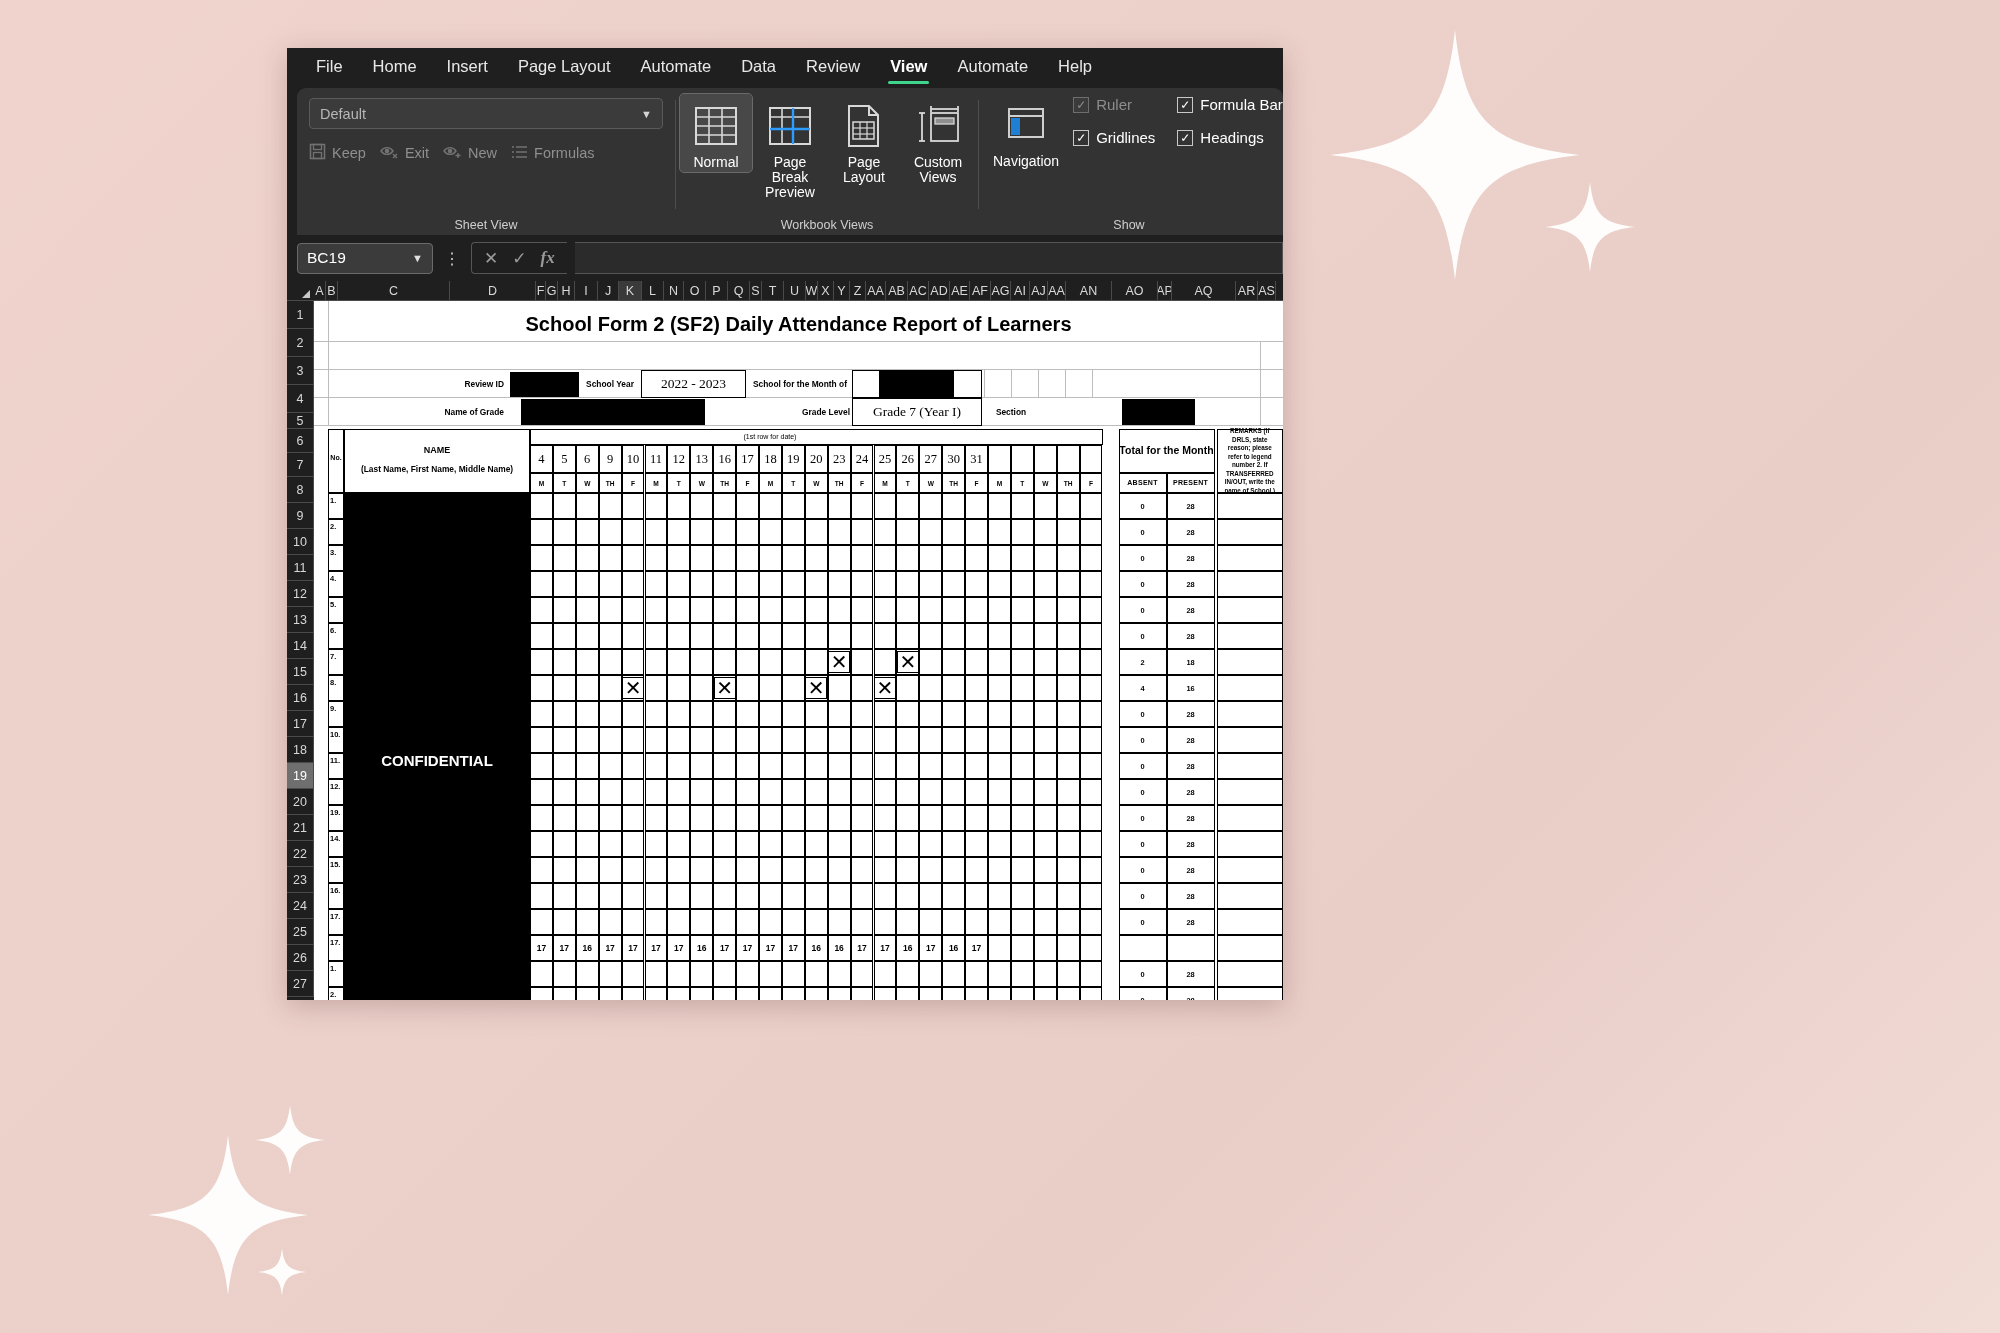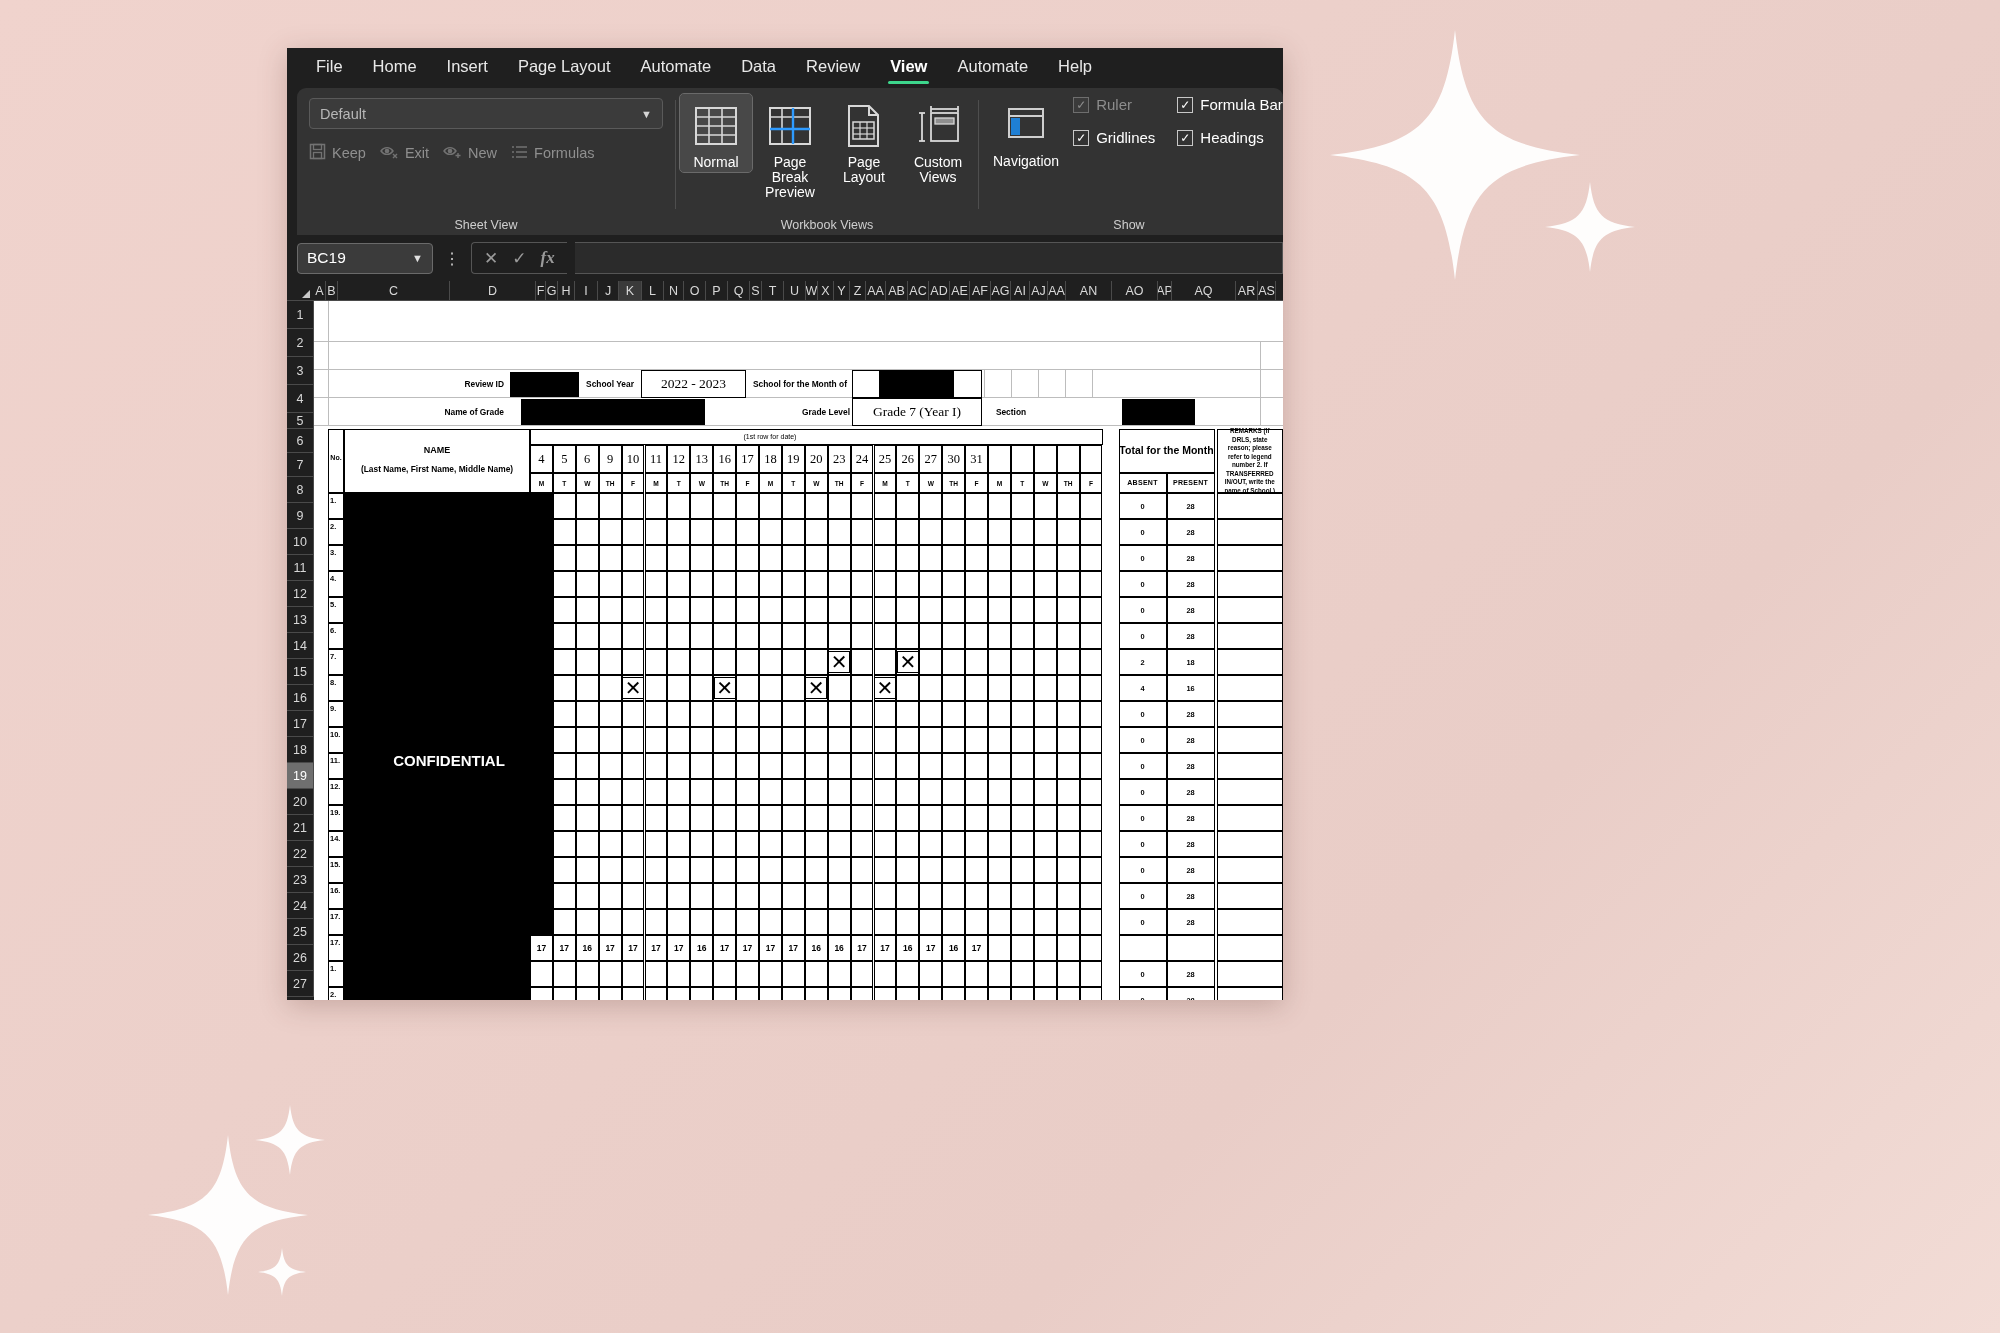--- a/index.html
+++ b/index.html
@@ -527,6 +527,7 @@
         </div>
       <div id="sheet">
 
+        <div class="abs ctr" id="sf2-title">School Form 2 (SF2) Daily Attendance Report of Learners</div>
 
         <div class="thinline" style="left:0;top:40px;width:100%;height:1px;"></div>
         <div class="thinline" style="left:0;top:68px;width:100%;height:1px;"></div>

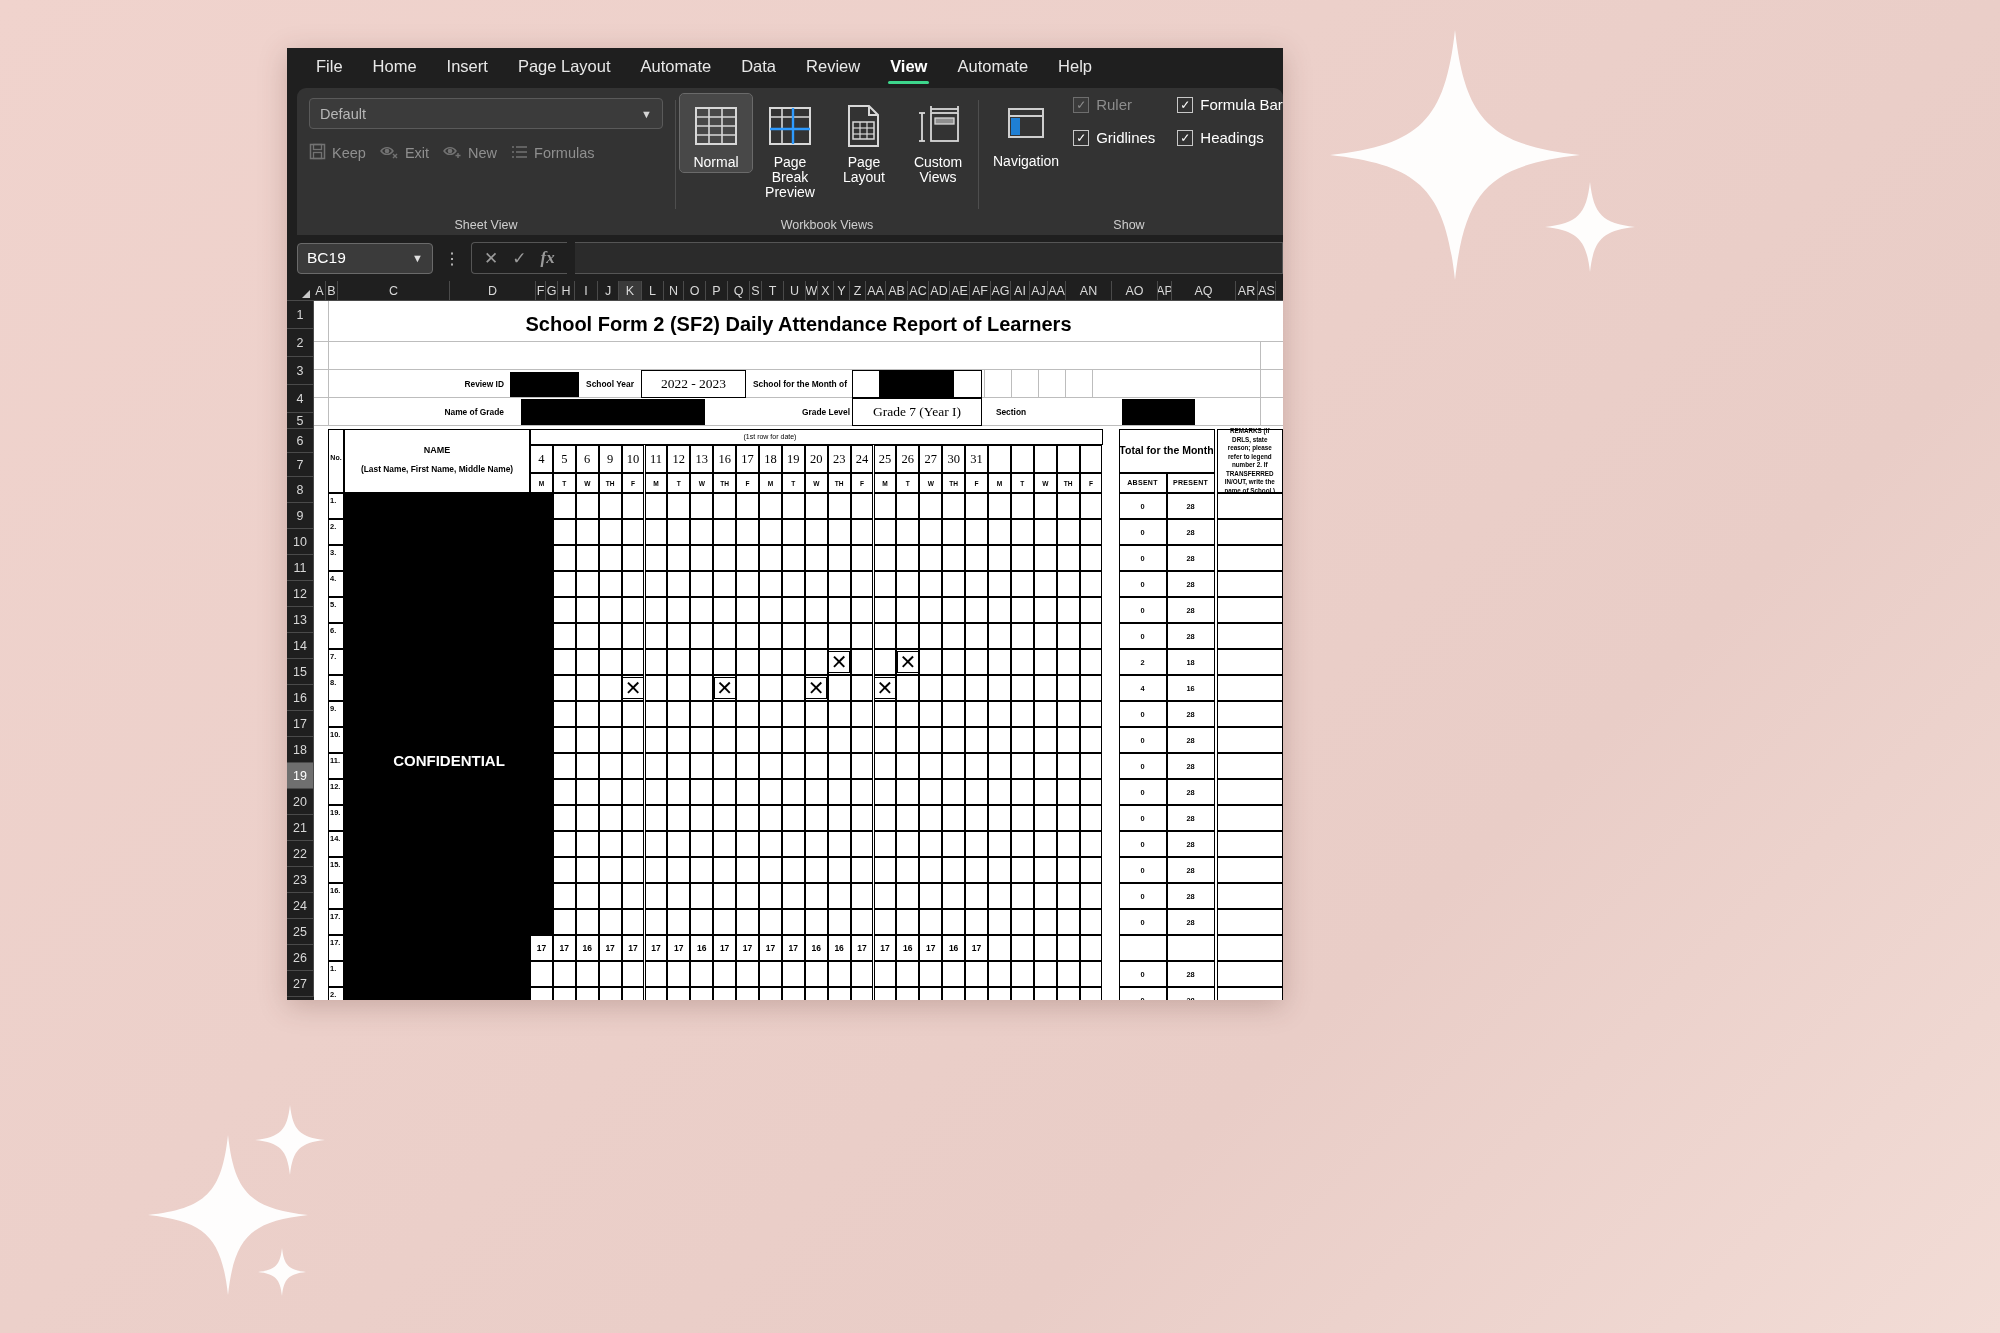--- a/index.html
+++ b/index.html
@@ -1213,7 +1213,7 @@
             <div class="cellbox" style="left:852.5px;top:480px;width:48px;height:26px;"></div>
             <div class="abs ctr numcell" style="left:852.5px;top:480px;width:48px;height:26px;">28</div>
             <div class="cellbox" style="left:902.5px;top:480px;width:66.5px;height:26px;"></div>
-            <div class="confidential-block" style="left:30px;top:64px;width:210px;height:534px;">CONFIDENTIAL</div>
+            <div class="confidential-block" style="left:30px;top:64px;width:186px;height:534px;">CONFIDENTIAL</div>
             <div class="xmark" style="left:513.7px;top:220px;width:22.9px;height:26px;">
               <span class="sq">✕</span>
             </div>

